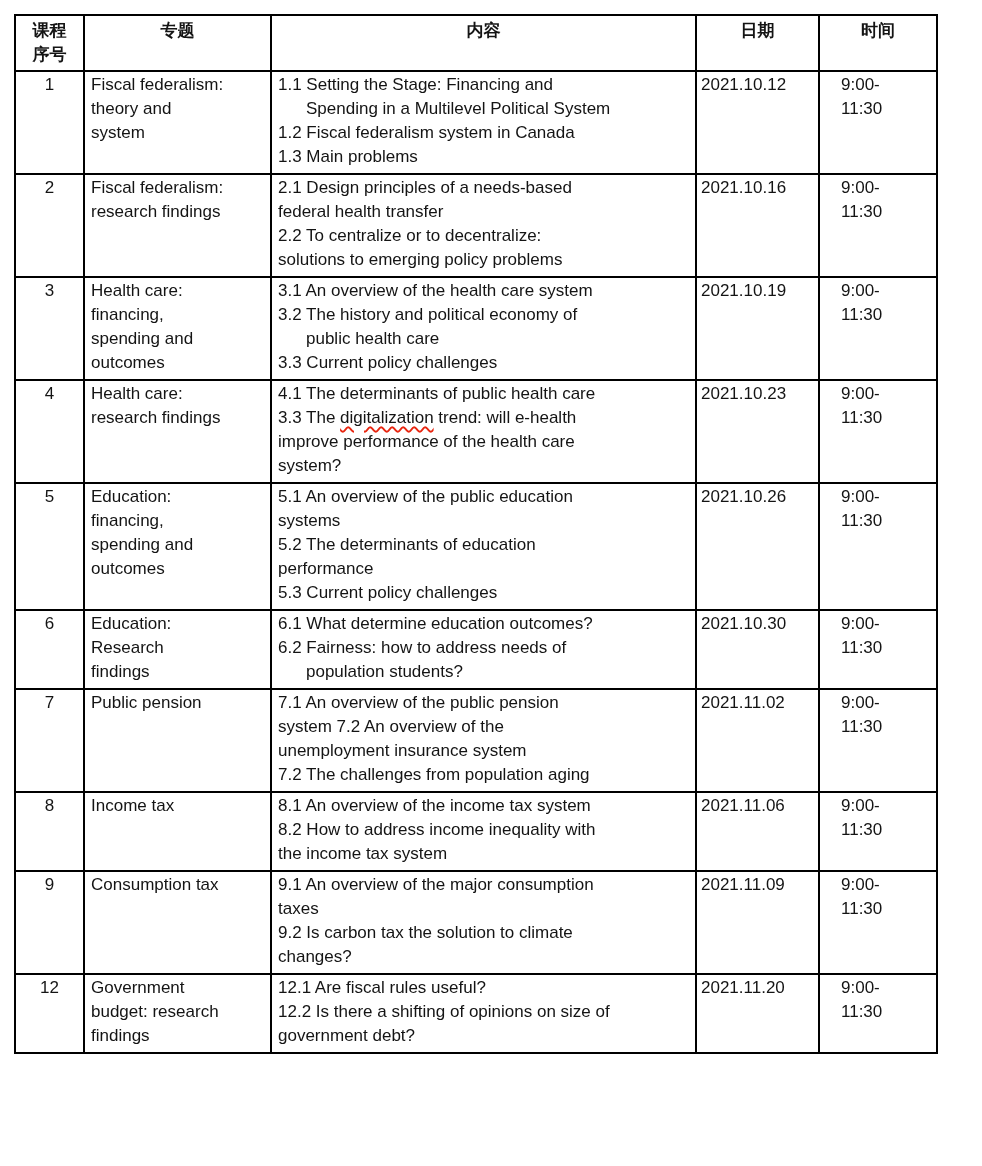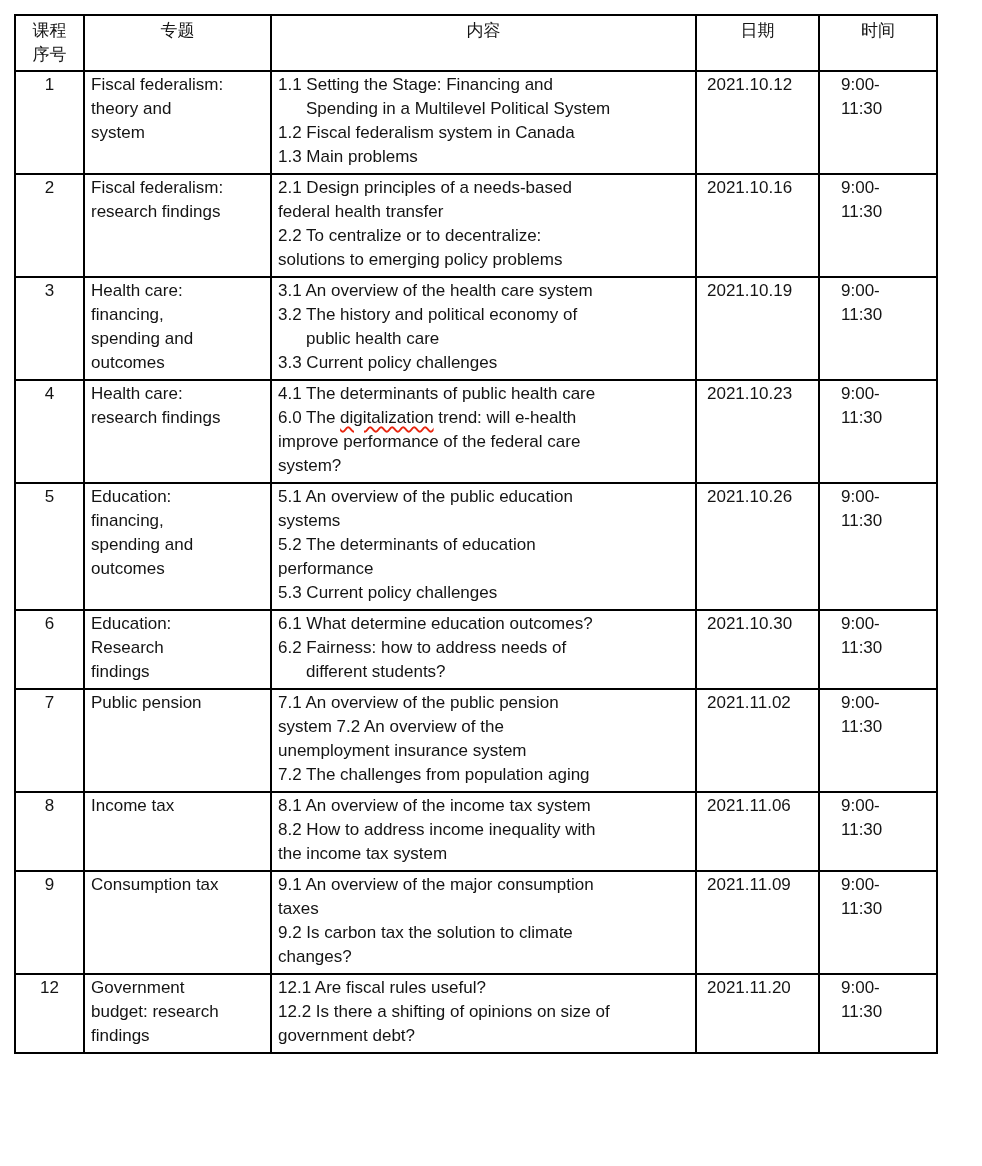--- a/index.html
+++ b/index.html
@@ -36,7 +36,7 @@
     overflow: hidden;
   }
   th {
-    font-weight: normal;
+    font-weight: bold;
     text-align: center;
     white-space: pre-line;
     padding-top: 3px;

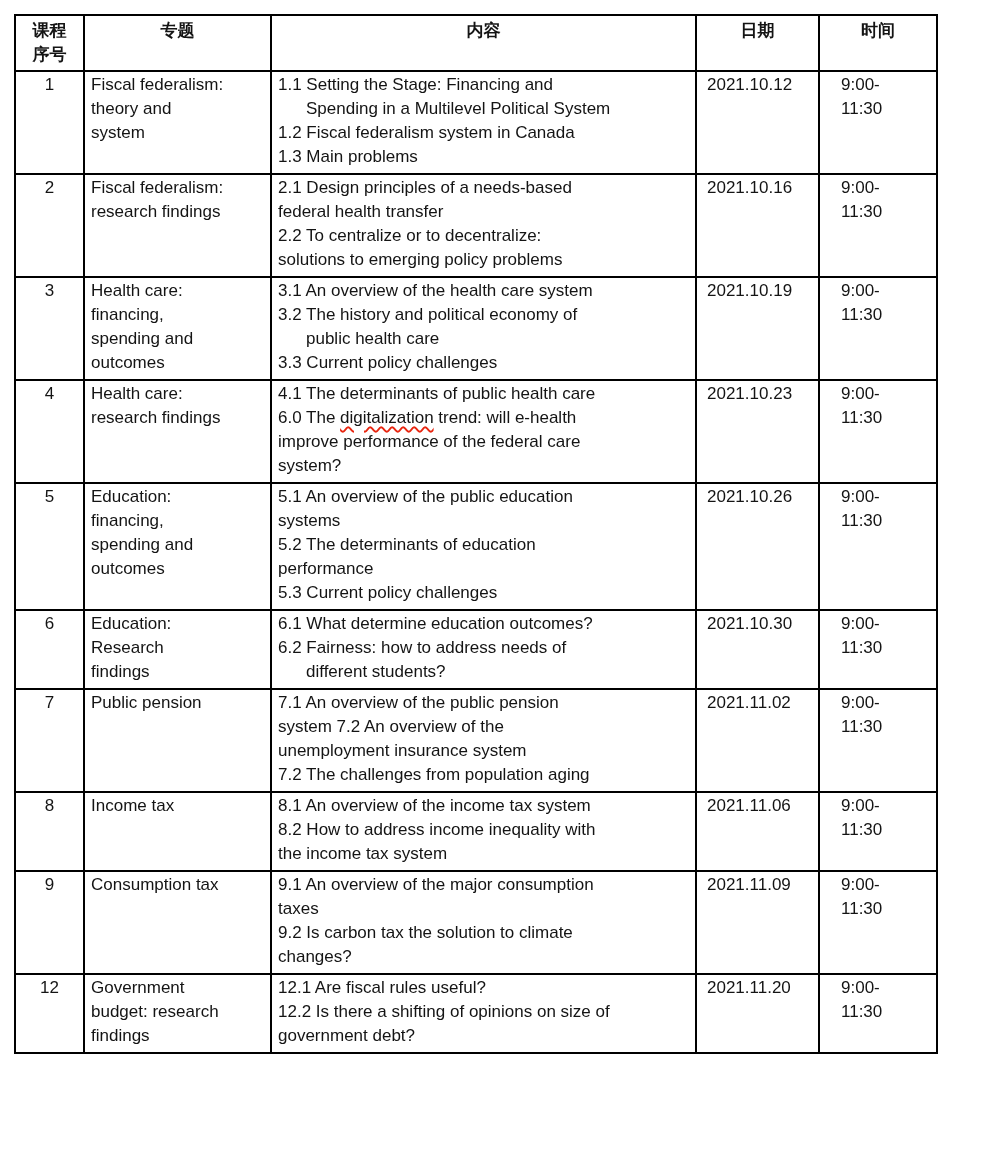--- a/index.html
+++ b/index.html
@@ -49,7 +49,7 @@
     white-space: pre-line;
   }
   td.col-date {
-    padding-left: 10px;
+    padding-left: 4px;
     white-space: pre-line;
   }
   td.col-time {

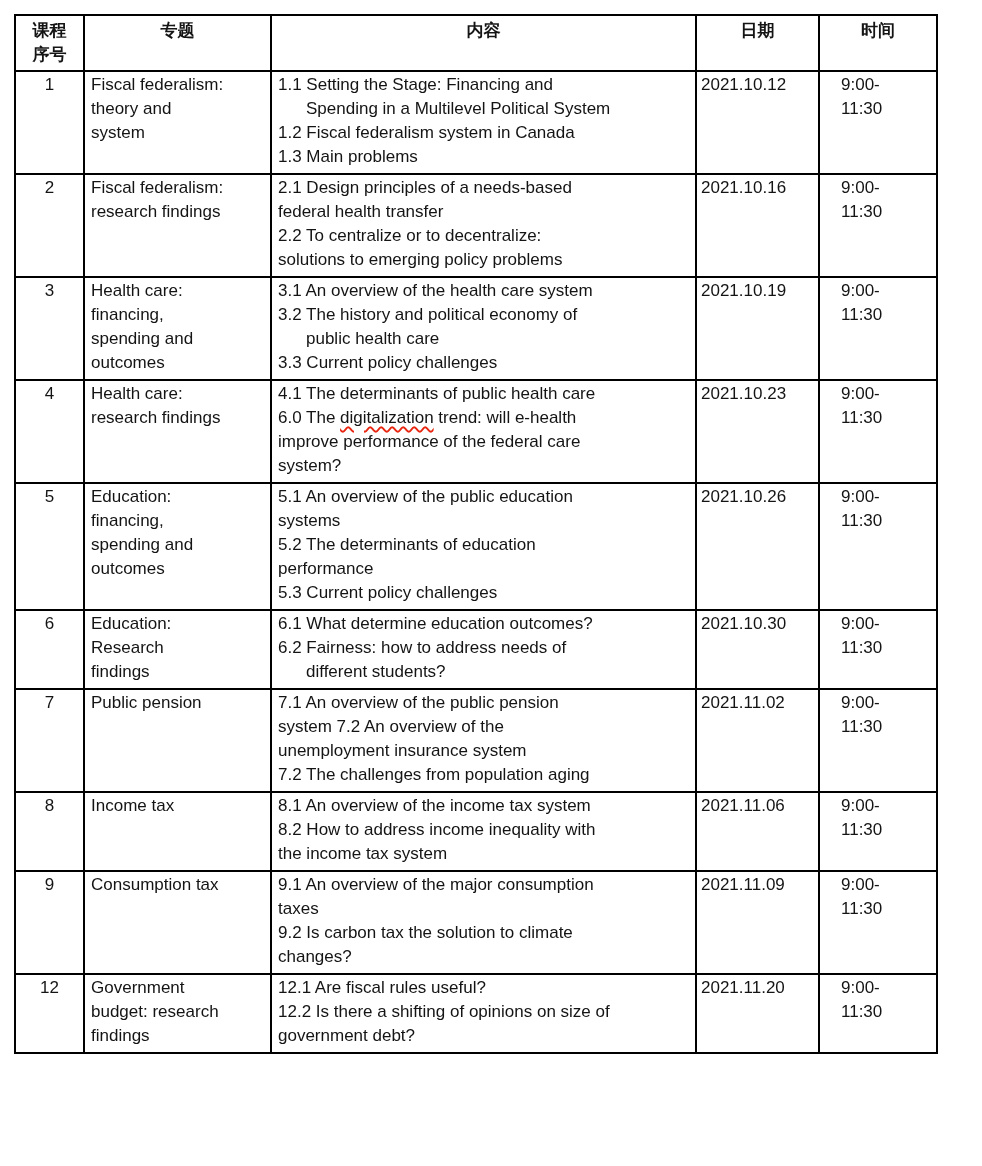--- a/index.html
+++ b/index.html
@@ -144,7 +144,7 @@
 research findings</td>
           <td class="col-content">
             <div class="content-line"><span>4.1 The determinants of public health care</span></div>
-            <div class="content-line"><span>6.0 The </span><span class="spellcheck">digitalization</span><span> trend: will e-health</span></div>
+            <div class="content-line"><span>3.3 The </span><span class="spellcheck">digitalization</span><span> trend: will e-health</span></div>
             <div class="content-line"><span>improve performance of the federal care</span></div>
             <div class="content-line"><span>system?</span></div>
           </td>

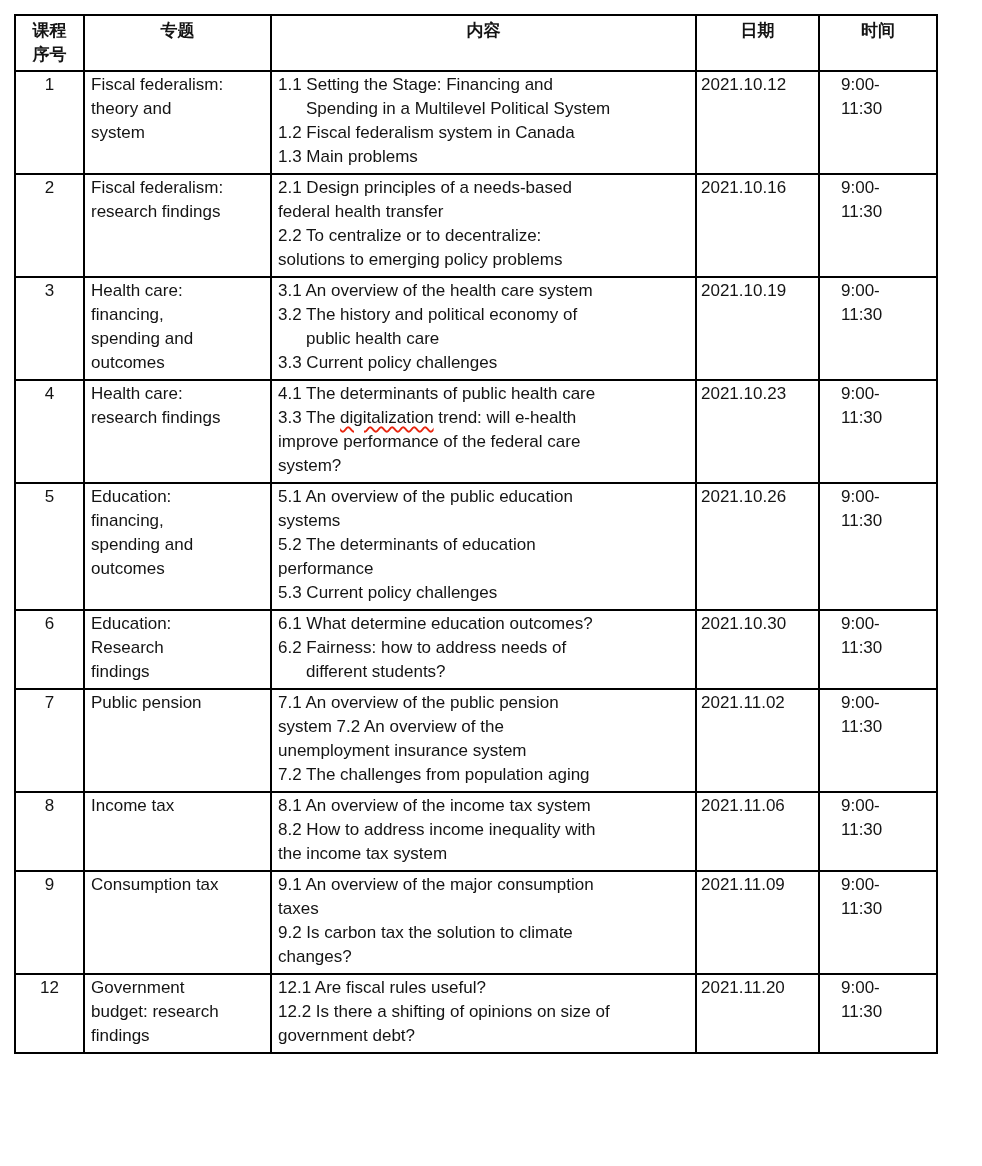--- a/index.html
+++ b/index.html
@@ -145,7 +145,7 @@
           <td class="col-content">
             <div class="content-line"><span>4.1 The determinants of public health care</span></div>
             <div class="content-line"><span>3.3 The </span><span class="spellcheck">digitalization</span><span> trend: will e-health</span></div>
-            <div class="content-line"><span>improve performance of the federal care</span></div>
+            <div class="content-line"><span>improve performance of the health care</span></div>
             <div class="content-line"><span>system?</span></div>
           </td>
           <td class="col-date">2021.10.23</td>

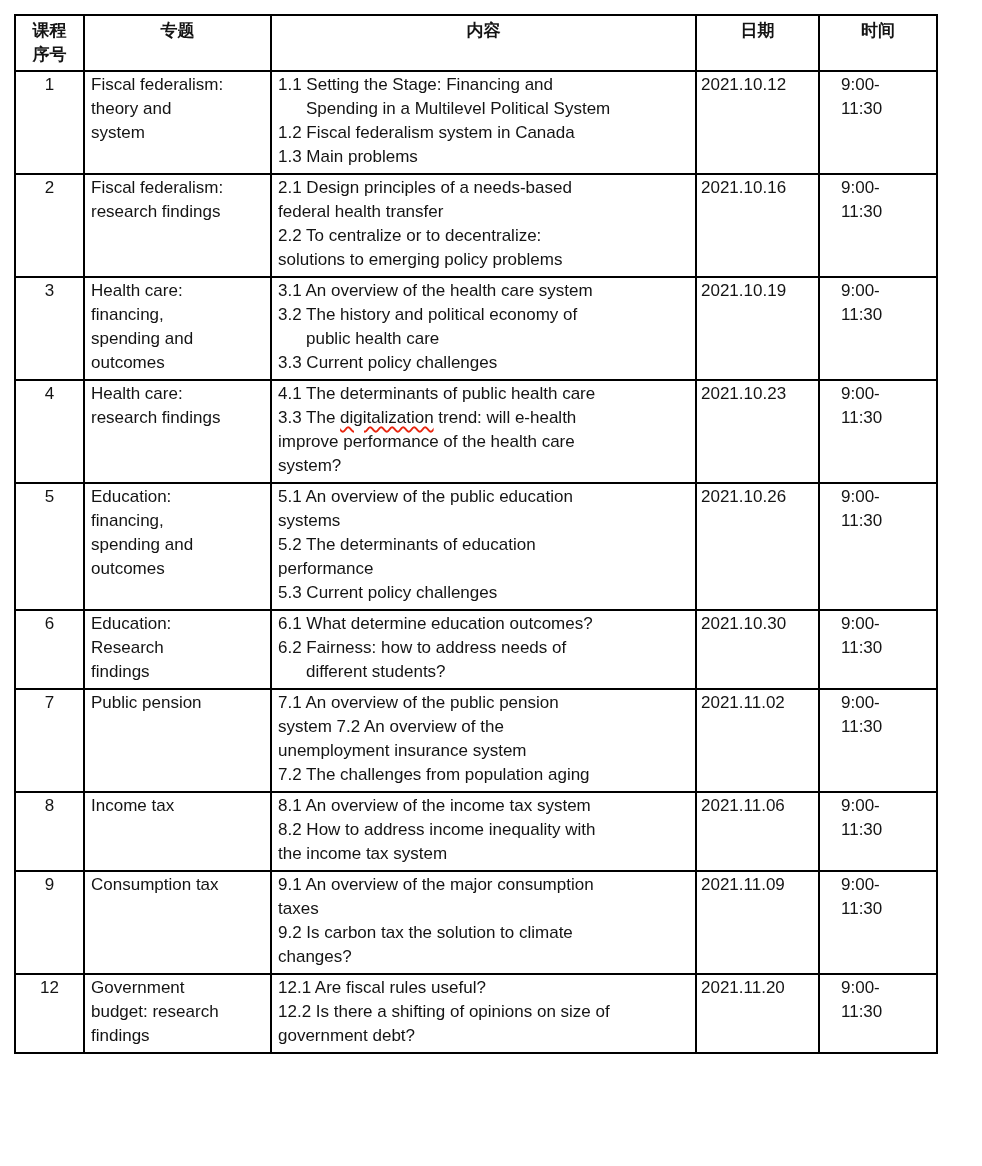--- a/index.html
+++ b/index.html
@@ -177,7 +177,7 @@
           <td class="col-content">
             <div class="content-line"><span>6.1 What determine education outcomes?</span></div>
             <div class="content-line"><span>6.2 Fairness: how to address needs of</span></div>
-            <div class="content-line indent"><span>different students?</span></div>
+            <div class="content-line indent"><span>population students?</span></div>
           </td>
           <td class="col-date">2021.10.30</td>
           <td class="col-time">9:00-

